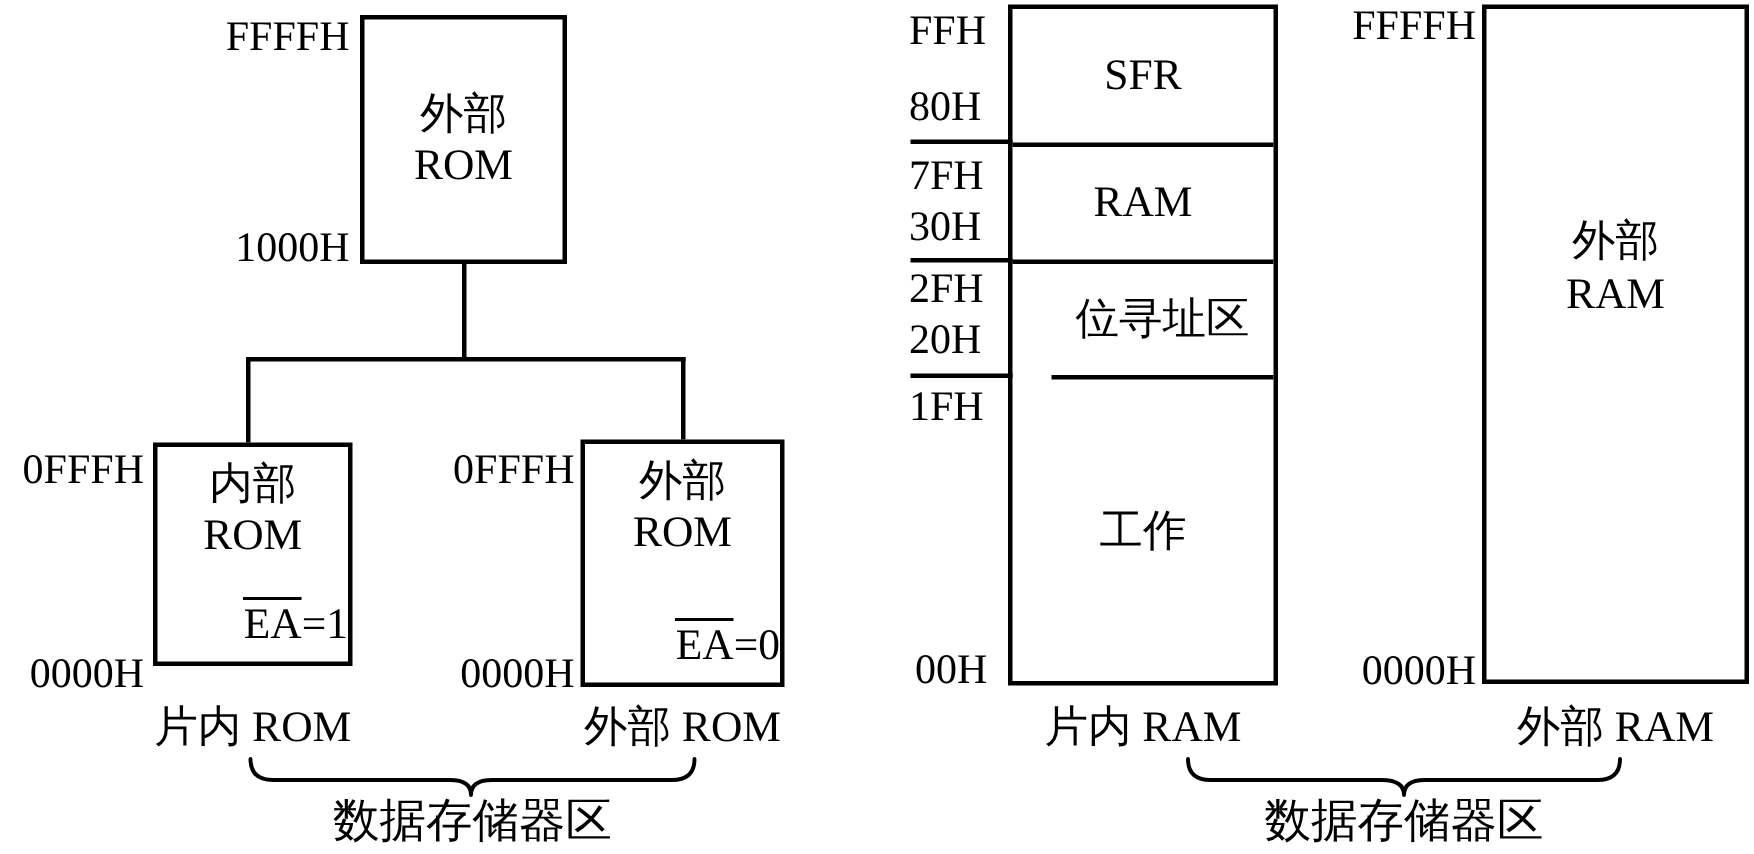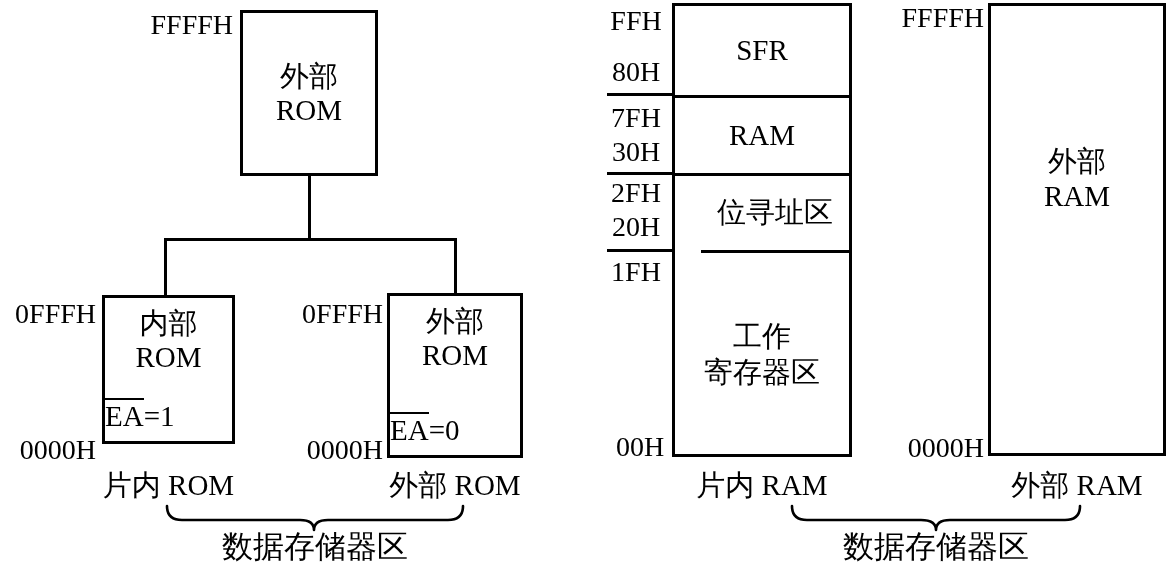--- a/index.html
+++ b/index.html
@@ -24,7 +24,7 @@
     text-align:right;
     white-space:nowrap;
   }
-  .addr-l{text-align:center;}
+  .addr-l{text-align:left;}
   .cjk{font-size:29px;line-height:34px;text-align:center;}
   .caption{
     position:absolute;

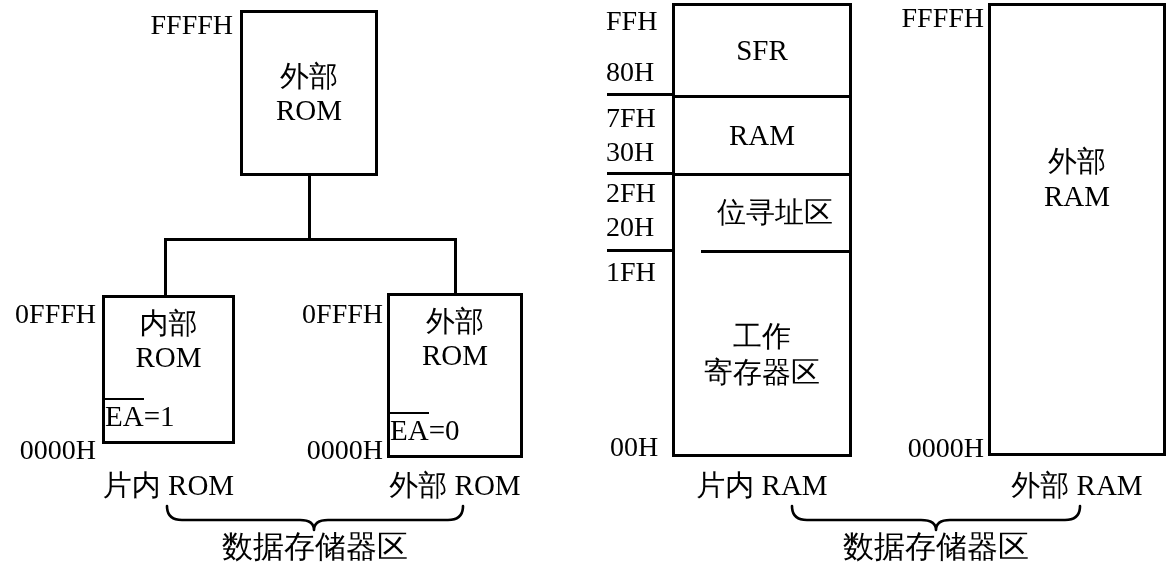--- a/index.html
+++ b/index.html
@@ -76,6 +76,7 @@
     </div>
   </div>
   <div class="addr" style="left:120px;top:11px;width:113px;">FFFFH</div>
+  <div class="addr" style="left:120px;top:152px;width:113px;">1000H</div>
 
   <div class="line" style="left:308px;top:176px;width:3px;height:64px;"></div>
   <div class="line" style="left:164px;top:238px;width:293px;height:3px;"></div>

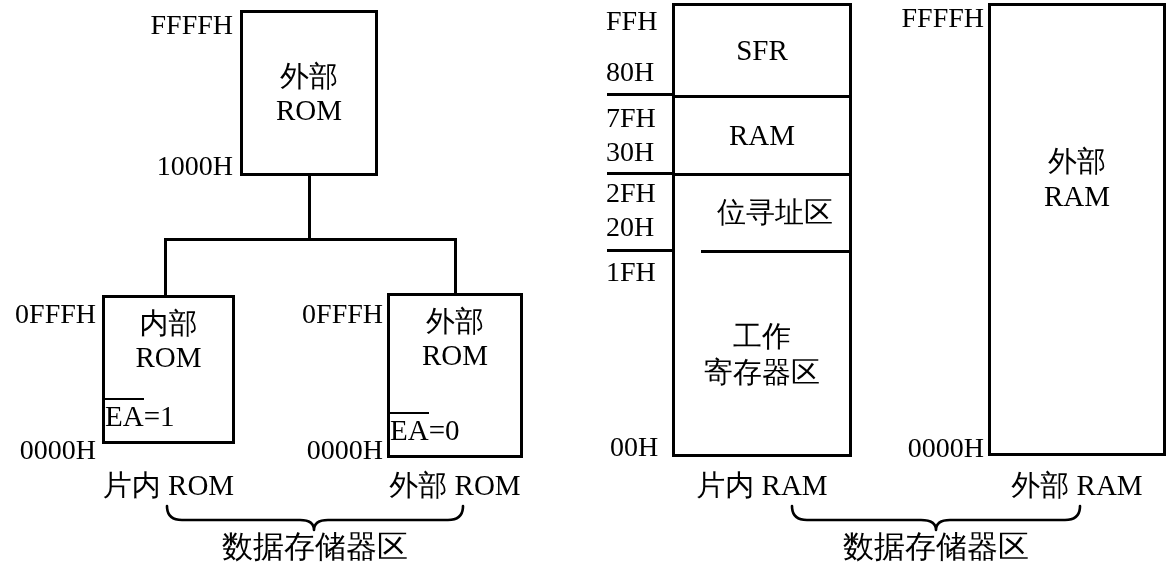--- a/index.html
+++ b/index.html
@@ -123,7 +123,6 @@
     </div>
     <div class="seg" style="height:201px;line-height:36px;">
       <span>工作</span>
-      <span>寄存器区</span>
     </div>
   </div>
 

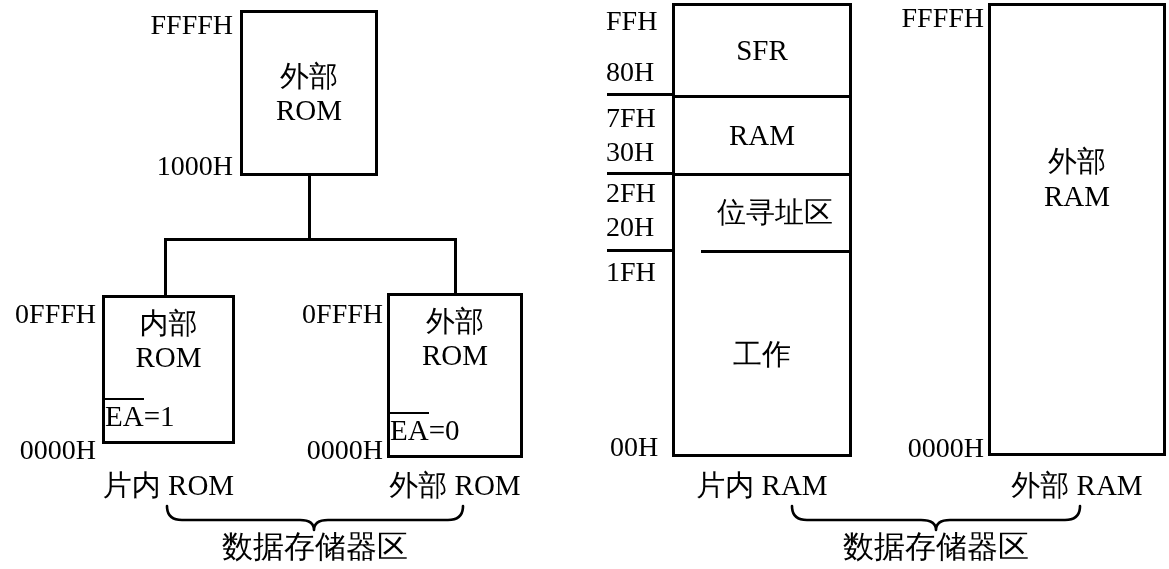--- a/index.html
+++ b/index.html
@@ -42,7 +42,7 @@
   }
   .ea-row{
     position:absolute;left:0;right:0;bottom:10px;
-    text-align:left;font-size:29px;line-height:30px;
+    text-align:right;font-size:29px;line-height:30px;
   }
   .ov{
     display:inline-block;

